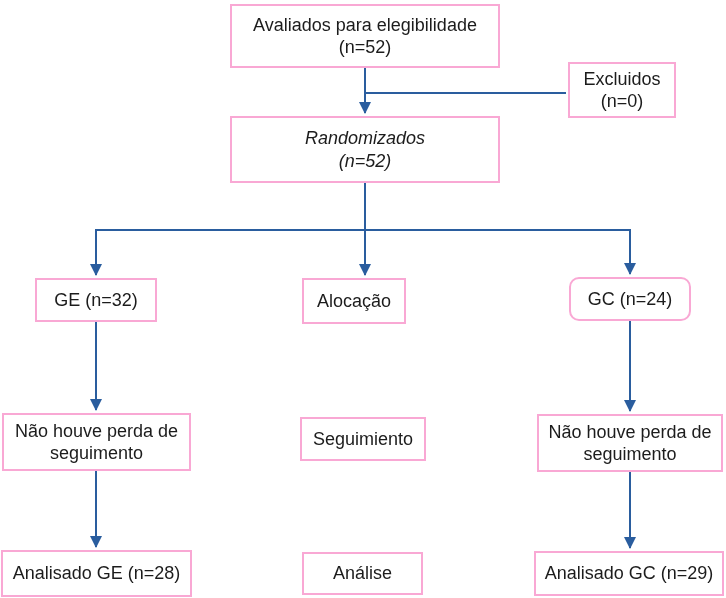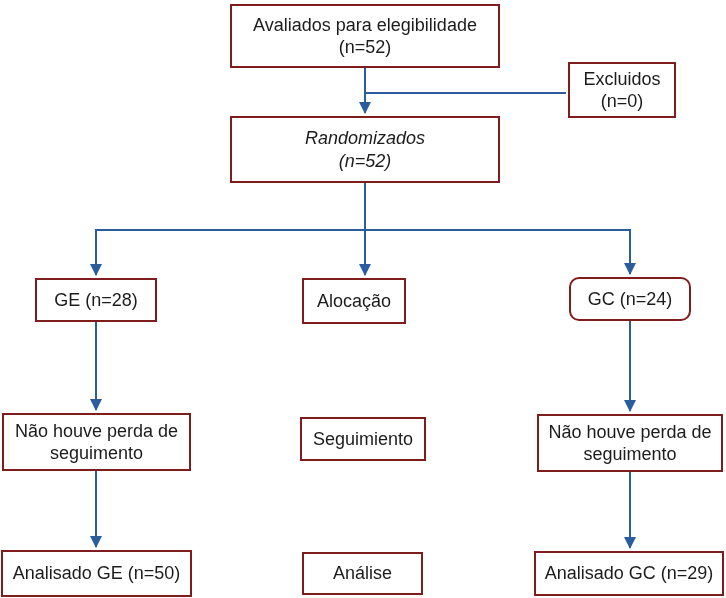--- a/index.html
+++ b/index.html
@@ -20,7 +20,7 @@
   .box {
     position: absolute;
     box-sizing: border-box;
-    border: 2px solid #7f1d1d;
+    border: 2px solid #f9a8d4;
     background: #ffffff;
     display: flex;
     flex-direction: column;

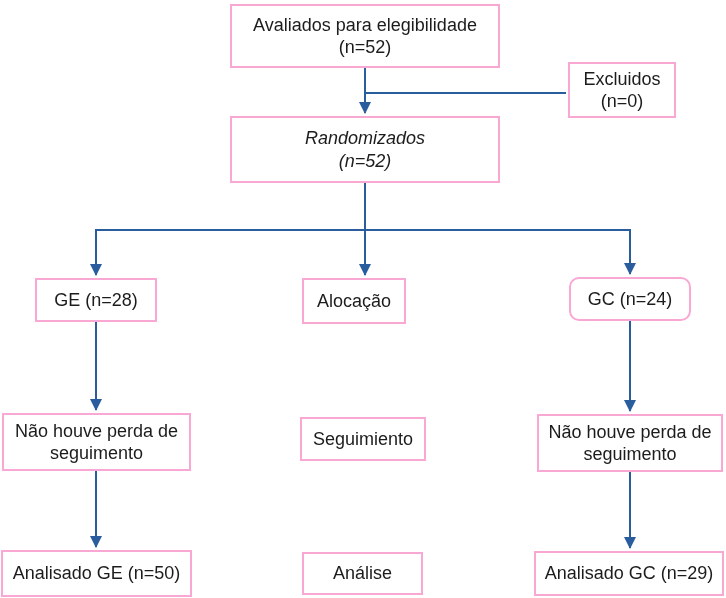--- a/index.html
+++ b/index.html
@@ -86,7 +86,7 @@
   </div>
 
   <div class="box n-ge">
-    <span>GE (n=28)</span>
+    <span>GE (n=32)</span>
   </div>
 
   <div class="box n-allocation">

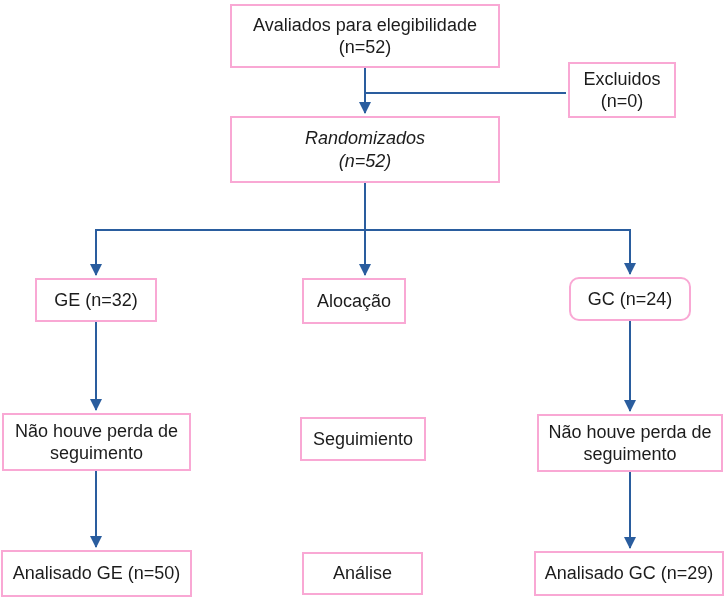--- a/index.html
+++ b/index.html
@@ -112,7 +112,7 @@
   </div>
 
   <div class="box n-ge-analyzed">
-    <span>Analisado GE (n=50)</span>
+    <span>Analisado GE (n=28)</span>
   </div>
 
   <div class="box n-analysis">

